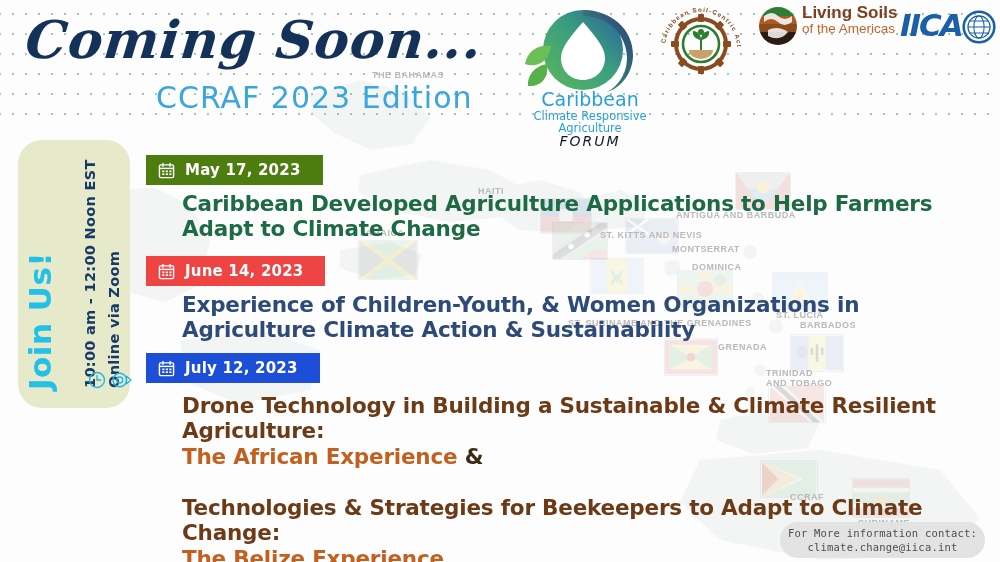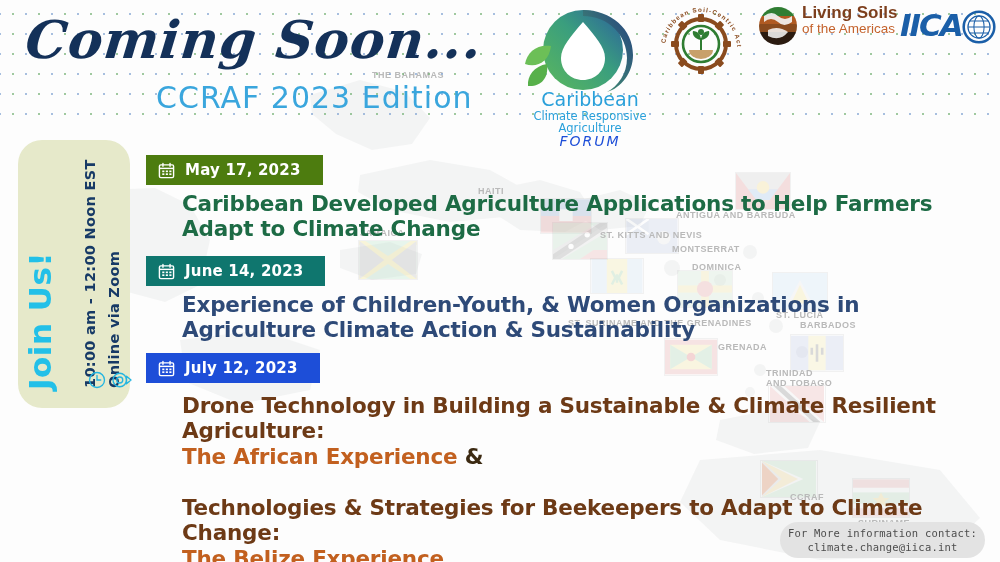--- a/index.html
+++ b/index.html
@@ -61,7 +61,7 @@
   }
   .ccraf-word .w1{font-size:19px;}
   .ccraf-word .w2{font-size:11.5px;}
-  .ccraf-word .w3{font-size:14px;color:#1d4ed8;font-style:italic;letter-spacing:2px;}
+  .ccraf-word .w3{font-size:14px;color:#0f172a;font-style:italic;letter-spacing:2px;}
   .soil-logo{position:absolute;left:155px;top:4px;width:92px;height:72px;}
   .ls-logo{position:absolute;left:258px;top:4px;width:180px;height:50px;}
   .ls-text{position:absolute;left:44px;top:0px;line-height:1.05;}

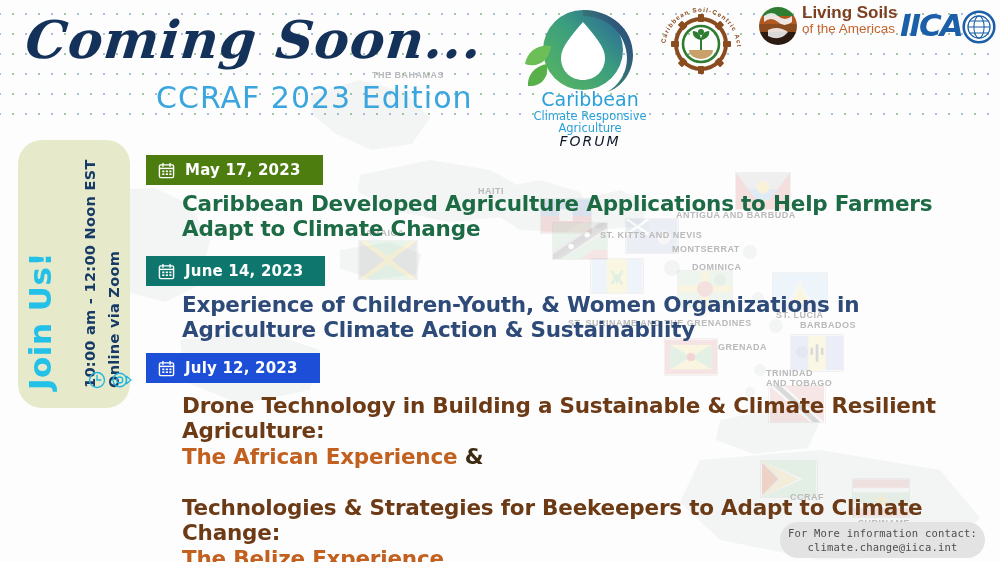--- a/index.html
+++ b/index.html
@@ -106,7 +106,7 @@
   }
   .badge .cal{width:17px;height:17px;flex:0 0 17px;}
   .b-green{background:#4d7c0f;}
-  .b-blue{background:#0f766e;text-align:center;}
+  .b-blue{background:#ef4444;text-align:center;}
   .b-brown{background:#1d4ed8;}
 
   .s-title{

